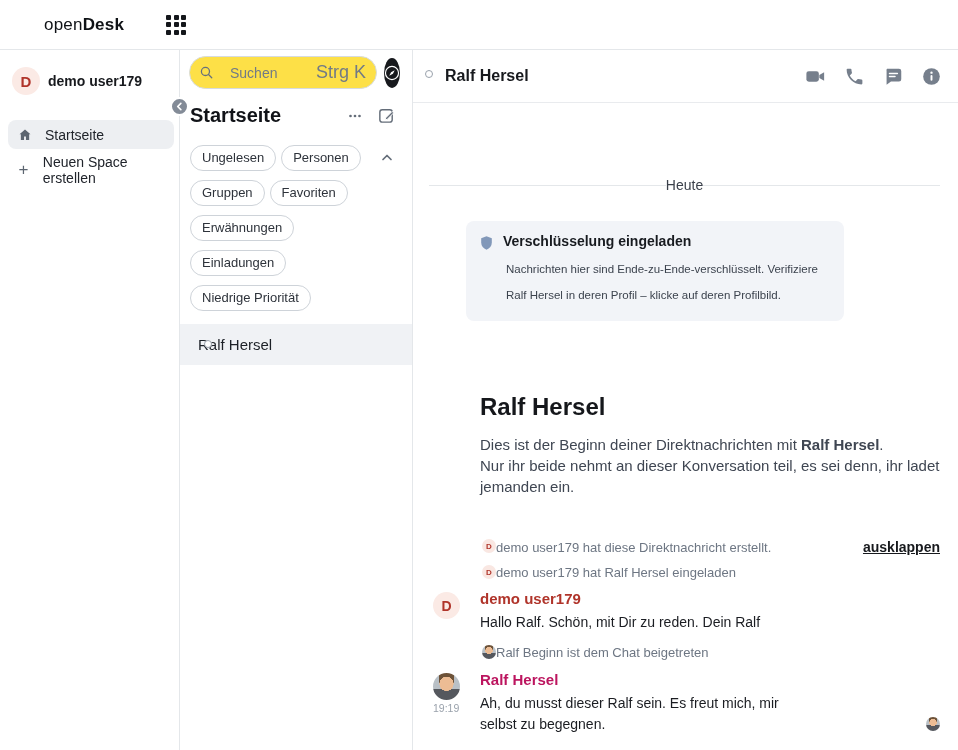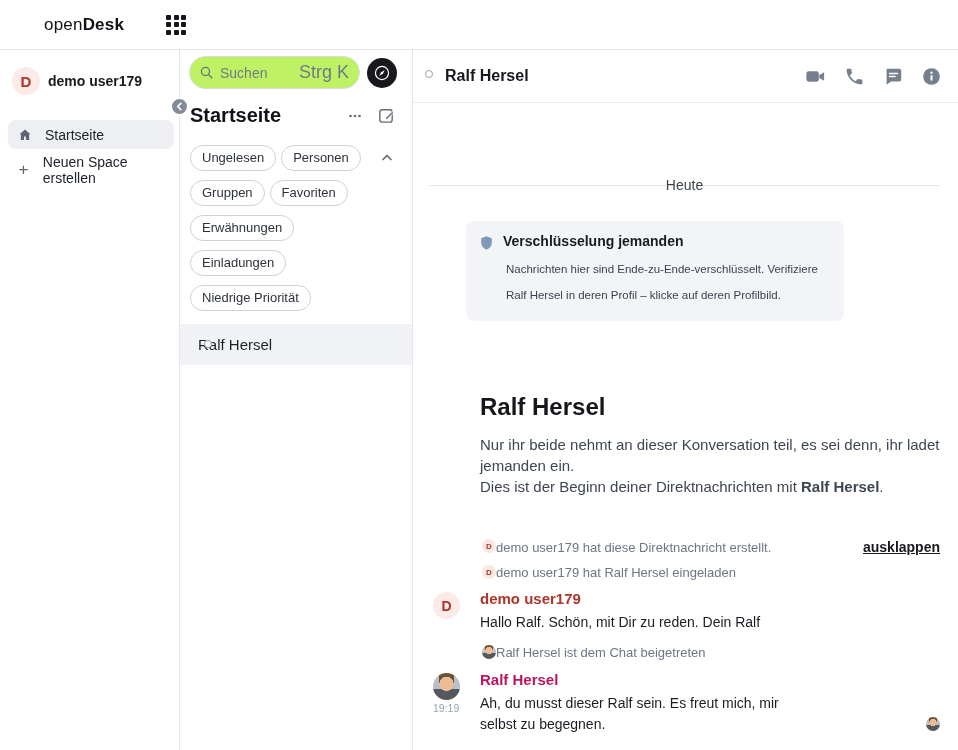--- a/index.html
+++ b/index.html
@@ -42,7 +42,7 @@
            display:flex; flex-direction:column; }
   .rooms-top { display:flex; align-items:center; gap:7px; padding:6px 15px 6px 9px; height:45px; }
   .search { flex:1; height:33px; border:1px solid #d6dbe0; border-radius:17px;
-            display:flex; align-items:center; padding:0 10px 0 9px; gap:6px; background:#bef264; }
+            display:flex; align-items:center; padding:0 10px 0 9px; gap:16px; background:#fde047; }
   .search input { border:none; outline:none; width:70px; flex:1; font-size:14px;
                   font-family:"Liberation Sans", sans-serif; color:#30343b; background:transparent; }
   .search input::placeholder { color:#717a86; }

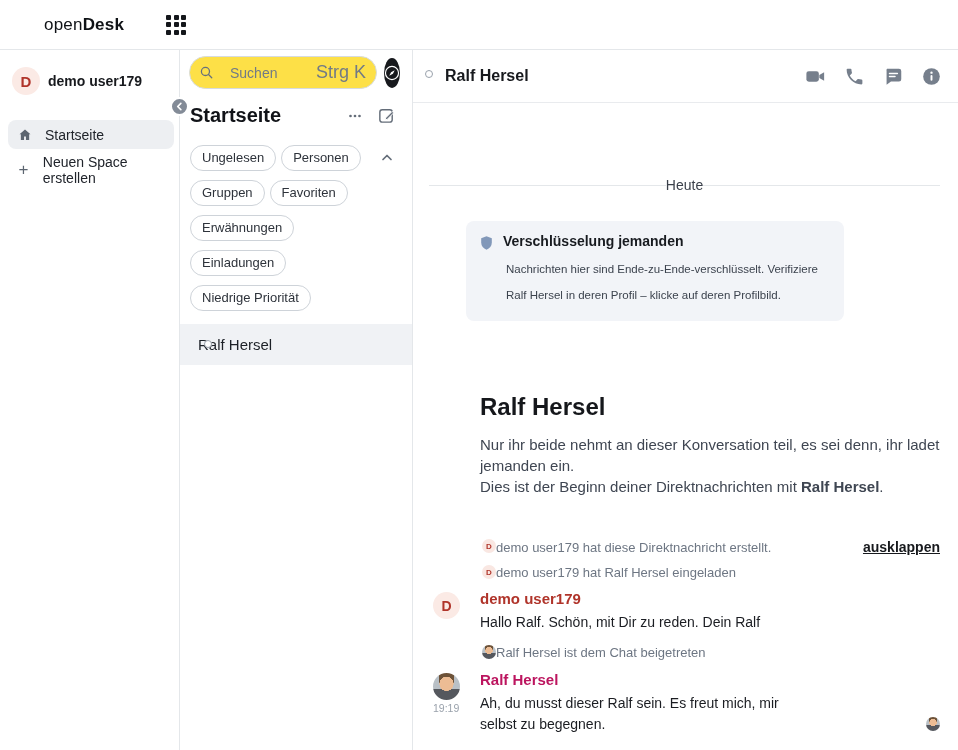--- a/index.html
+++ b/index.html
@@ -267,7 +267,7 @@
             <svg width="17" height="18" viewBox="0 0 24 24" style="margin-top:1px;">
                 <path d="M12 2.5 4.5 5.3v5.9c0 4.9 3.2 8.5 7.5 10.3 4.3-1.8 7.5-5.4 7.5-10.3V5.3z" fill="#8298b9"></path>
               </svg>
-            <span>Verschlüsselung jemanden</span>
+            <span>Verschlüsselung eingeladen</span>
           </div>
           <div class="enc-body">Nachrichten hier sind Ende-zu-Ende-verschlüsselt. Verifiziere Ralf Hersel in deren Profil – klicke auf deren Profilbild.</div>
         </div>

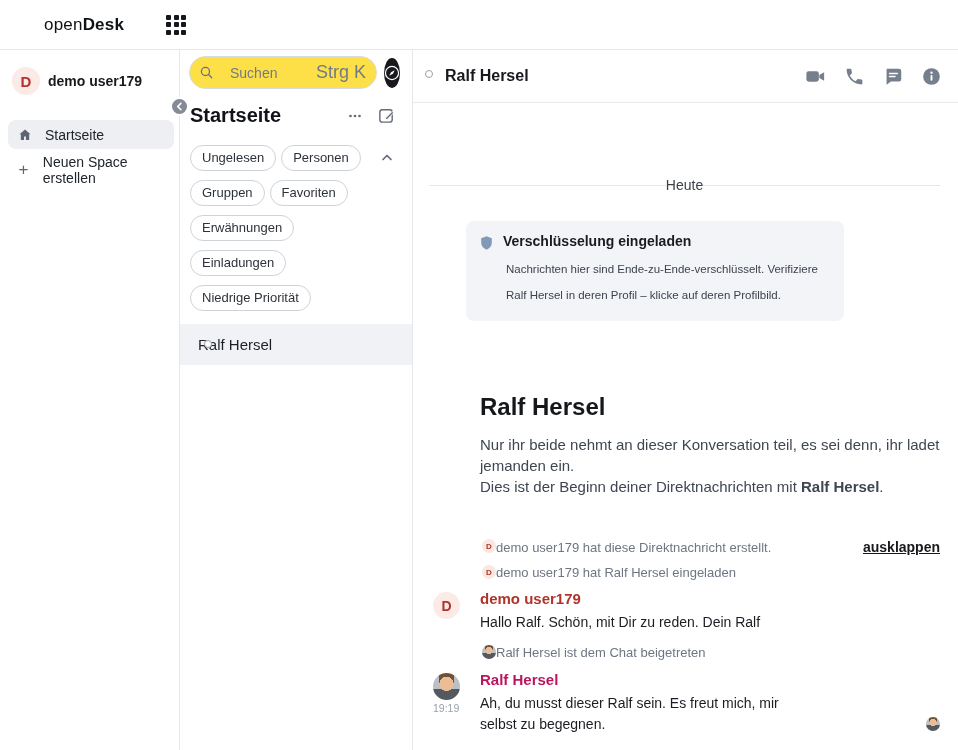--- a/index.html
+++ b/index.html
@@ -276,8 +276,8 @@
           <span class="photo pa-44"></span>
           <h1>Ralf Hersel</h1>
           <div class="intro-text">
+            <div><span>Dies ist der Beginn deiner Direktnachrichten mit </span><b>Ralf Hersel</b><span>.</span></div>
             <div>Nur ihr beide nehmt an dieser Konversation teil, es sei denn, ihr ladet jemanden ein.</div>
-            <div><span>Dies ist der Beginn deiner Direktnachrichten mit </span><b>Ralf Hersel</b><span>.</span></div>
           </div>
         </div>
 

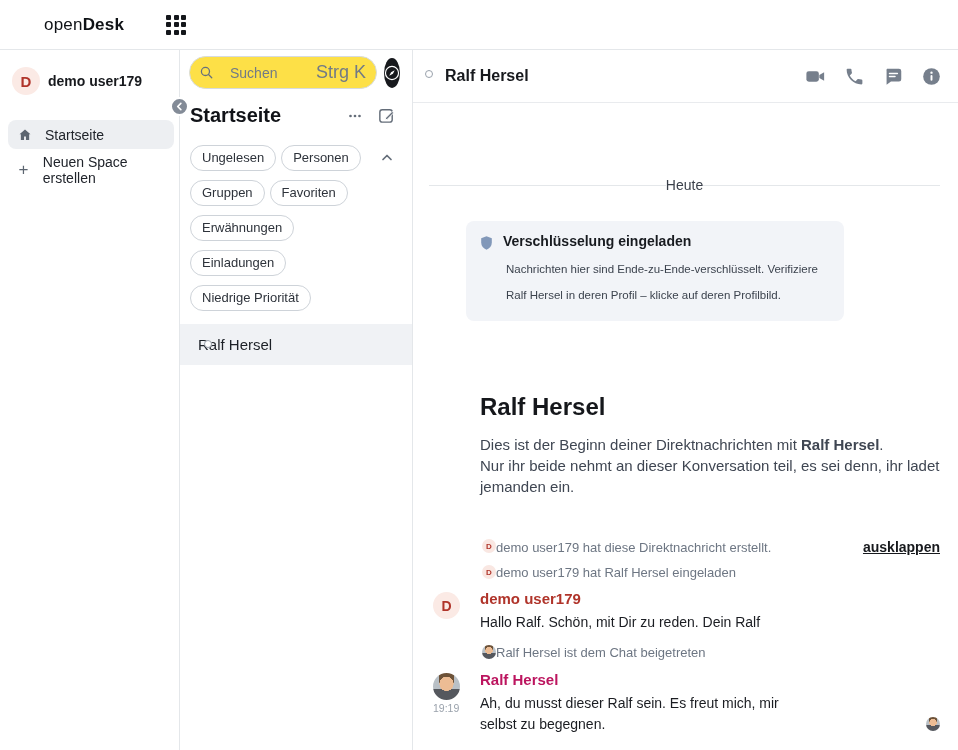--- a/index.html
+++ b/index.html
@@ -301,7 +301,7 @@
 
         <div class="event-row" style="margin-top:12px;">
           <span class="ev-icon photo pa-14"></span>
-          <span>Ralf Hersel ist dem Chat beigetreten</span>
+          <span>Ralf Beginn ist dem Chat beigetreten</span>
         </div>
 
         <div class="msg" style="margin-top:11px;">

